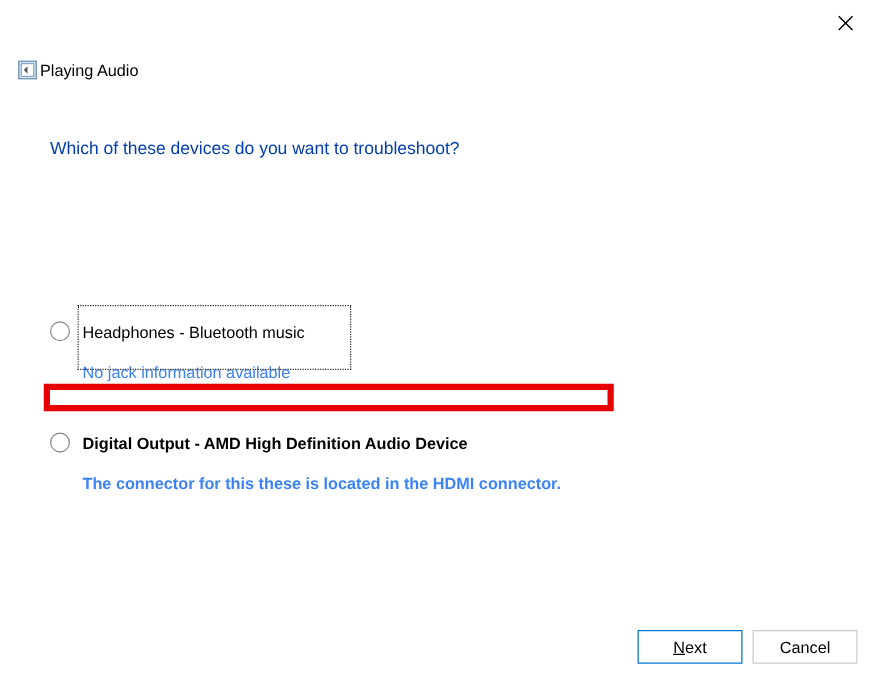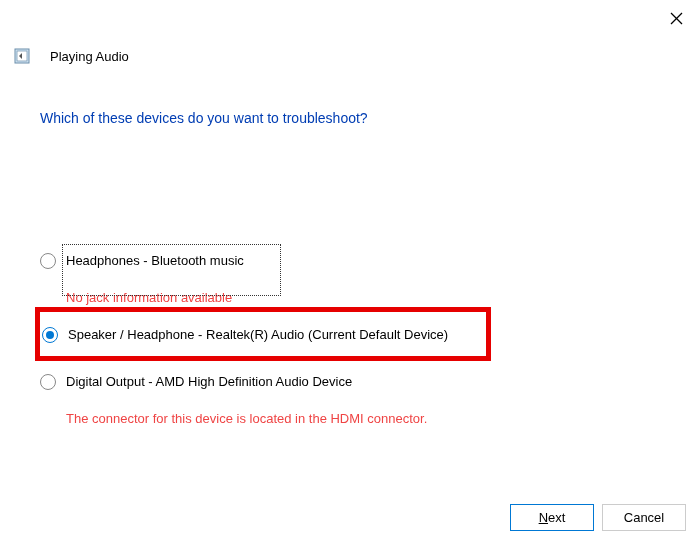--- a/index.html
+++ b/index.html
@@ -37,7 +37,7 @@
       left: 14px;
       display: flex;
       align-items: center;
-      gap: 20px;
+      gap: 2px;
     }
     .header-icon {
       width: 16px;

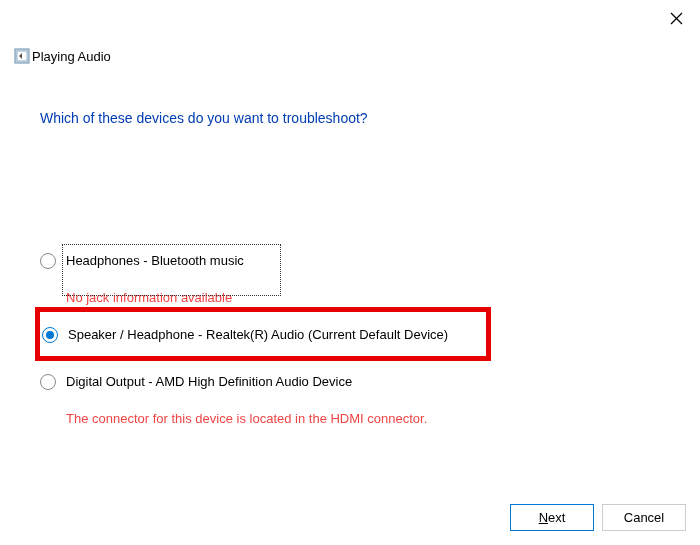--- a/index.html
+++ b/index.html
@@ -64,7 +64,7 @@
     }
     .option-row {
       display: flex;
-      align-items: center;
+      align-items: flex-end;
       min-height: 32px;
       padding: 3px 0;
     }

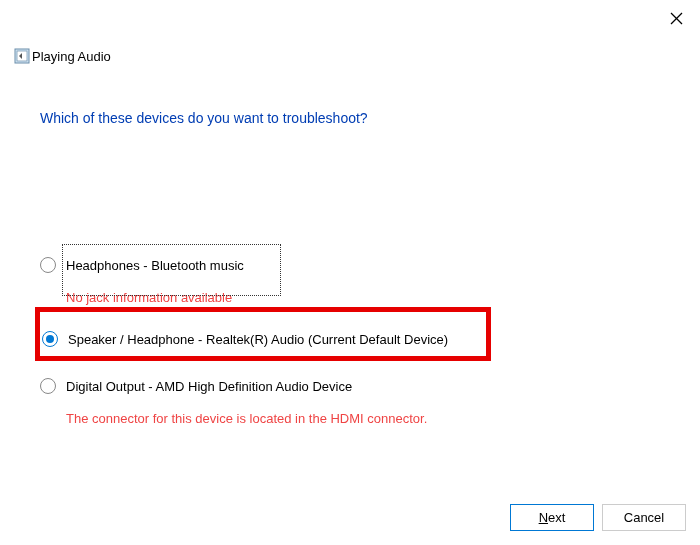--- a/index.html
+++ b/index.html
@@ -97,7 +97,7 @@
     }
     .option-sub {
       font-size: 13px;
-      color: #ef4444;
+      color: #3b82f6;
       margin-left: 26px;
       margin-top: 14px;
       margin-bottom: 8px;

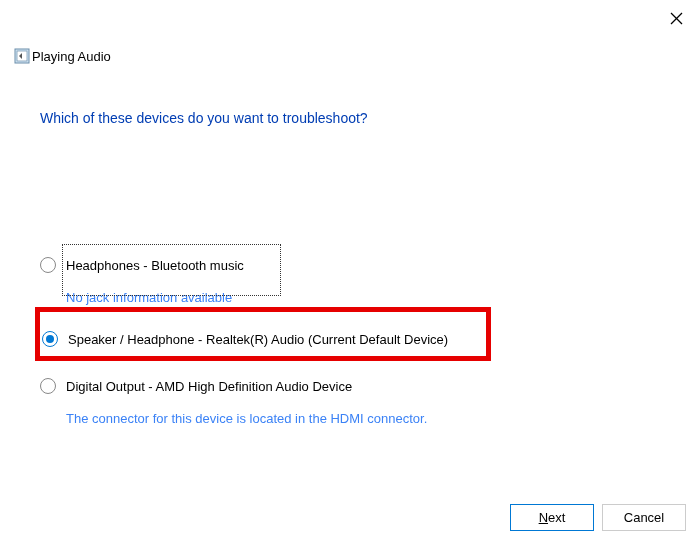--- a/index.html
+++ b/index.html
@@ -181,10 +181,6 @@
 
   <div class="red-highlight" style="width:456px; margin-top:2px;">
     <div class="item-wrap">
-      <div class="option-row">
-        <span class="radio selected"></span>
-        <span class="option-text">Speaker / Headphone - Realtek(R) Audio (Current Default Device)</span>
-      </div>
     </div>
   </div>
 

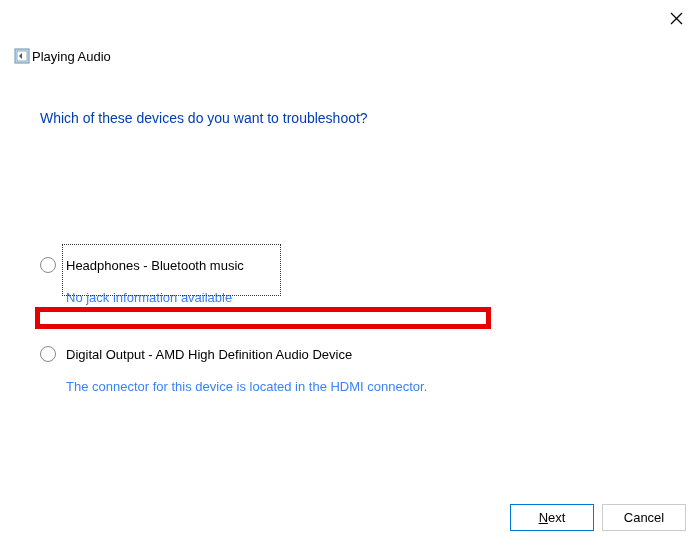--- a/index.html
+++ b/index.html
@@ -184,7 +184,7 @@
     </div>
   </div>
 
-  <div class="item-wrap" style="margin-top:4px;">
+  <div class="item-wrap" style="margin-top:4px;font-weight:bold;">
     <div class="option-row">
       <span class="radio"></span>
       <span class="option-text">Digital Output - AMD High Definition Audio Device</span>

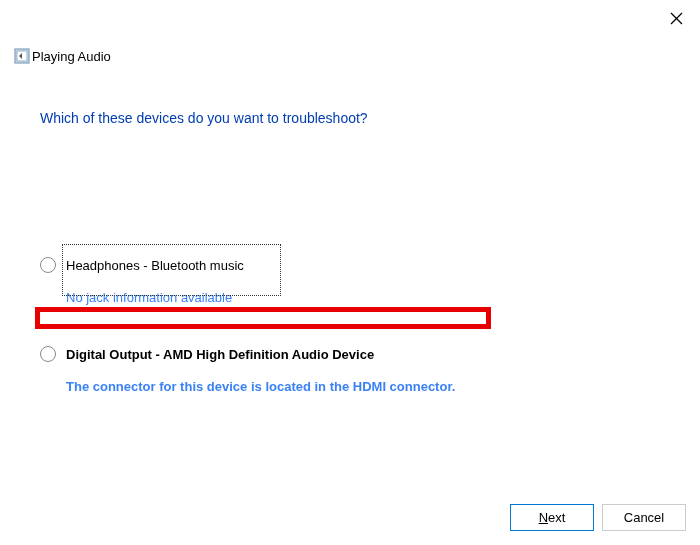--- a/index.html
+++ b/index.html
@@ -189,7 +189,7 @@
       <span class="radio"></span>
       <span class="option-text">Digital Output - AMD High Definition Audio Device</span>
     </div>
-    <div class="option-sub">The connector for this device is located in the HDMI connector.</div>
+    <div class="option-sub">The connector for this these is located in the HDMI connector.</div>
   </div>
 
 </div>

